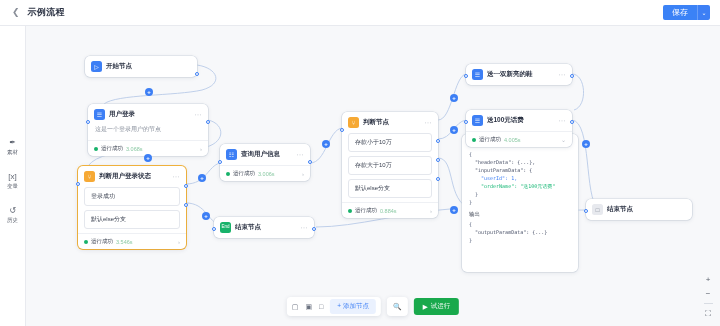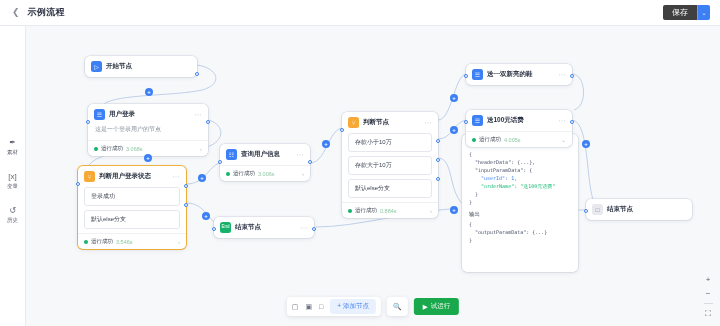--- a/index.html
+++ b/index.html
@@ -26,7 +26,7 @@
   }
   .hdr-right { margin-left: auto; margin-right: 10px; display: flex; align-items: center; }
   .save-btn {
-    background: #404040; color: #fff; font-size: 8px; height: 15px;
+    background: #3b82f6; color: #fff; font-size: 8px; height: 15px;
     padding: 0 9px; display: flex; align-items: center; justify-content: center;
     border-radius: 2px 0 0 2px; cursor: pointer;
   }

